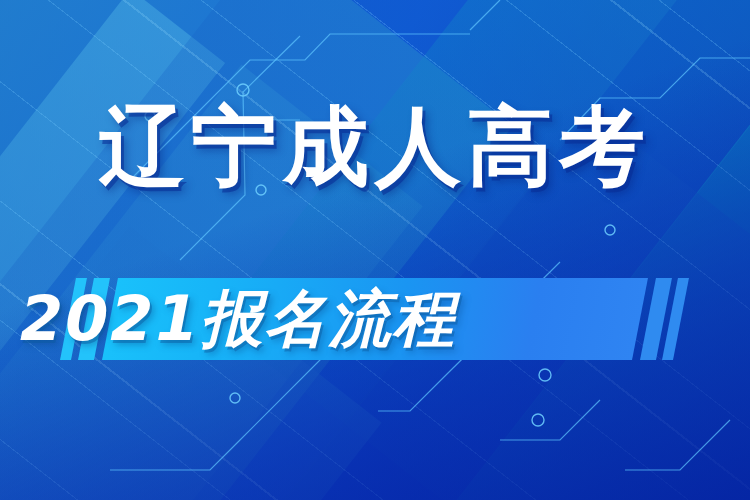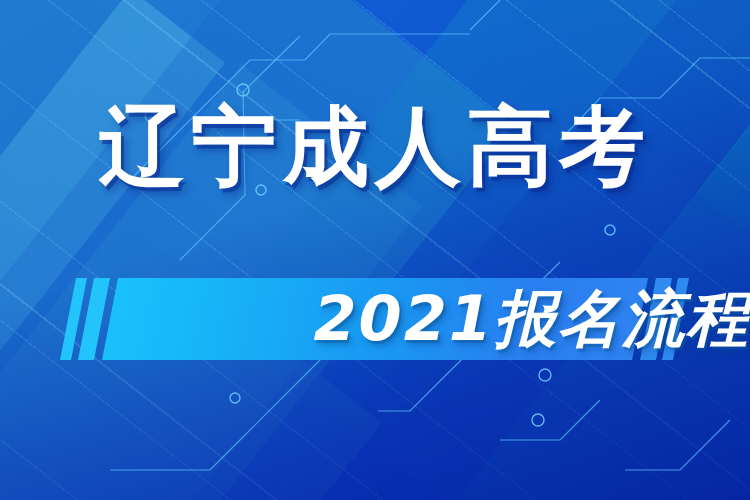--- a/index.html
+++ b/index.html
@@ -171,7 +171,7 @@
     position: absolute;
     left: 0; right: 0;
     top: 9px;
-    text-align: right;
+    text-align: left;
     font-family: "DejaVu Sans", "Liberation Sans", sans-serif;
     font-size: 62px;
     font-weight: 700;
@@ -183,6 +183,7 @@
       2px 3px 0px rgba(10,90,160,0.45),
       4px 5px 7px rgba(5,60,130,0.35);
     white-space: nowrap;
+    padding-left: 20px;
   }
 </style>
 </head>

